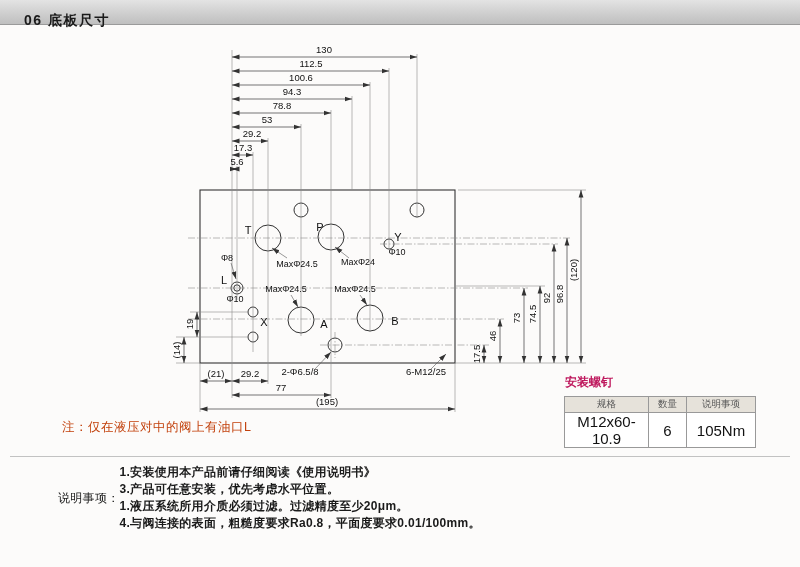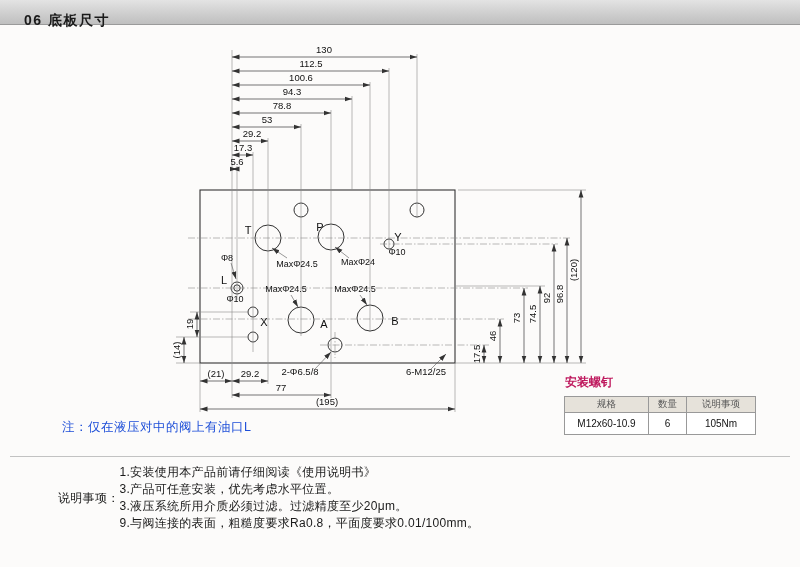--- a/index.html
+++ b/index.html
@@ -32,7 +32,7 @@
   .mount td{background:#fff;color:#111;font-size:10px;height:21px;}
   .mount col.c1{width:84px;} .mount col.c2{width:38px;}
 
-  .note{position:absolute;left:62px;top:419px;font-size:12.5px;color:#1d4ed8;letter-spacing:0.5px;}
+  .note{position:absolute;left:62px;top:419px;font-size:12.5px;color:#c2410c;letter-spacing:0.5px;}
 
   .divider{position:absolute;left:10px;top:456px;width:780px;border-top:1px solid #c2c2c2;}
 

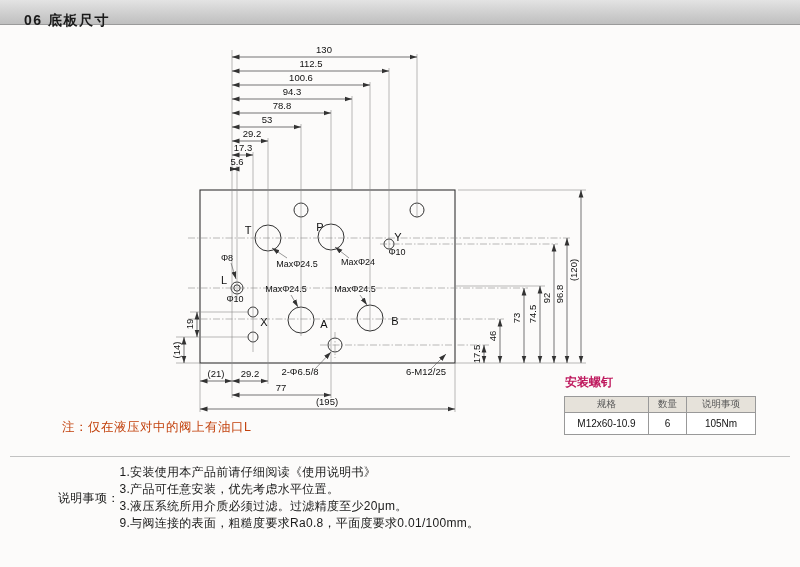--- a/index.html
+++ b/index.html
@@ -29,7 +29,7 @@
   .mount table{border-collapse:collapse;width:100%;table-layout:fixed;}
   .mount th,.mount td{border:1px solid #999;text-align:center;padding:0;}
   .mount th{background:#e6e2da;color:#555;font-weight:normal;font-size:9.5px;height:15px;margin-top:30px;}
-  .mount td{background:#fff;color:#111;font-size:10px;height:21px;}
+  .mount td{background:#fff;color:#111;font-size:15px;height:21px;}
   .mount col.c1{width:84px;} .mount col.c2{width:38px;}
 
   .note{position:absolute;left:62px;top:419px;font-size:12.5px;color:#c2410c;letter-spacing:0.5px;}

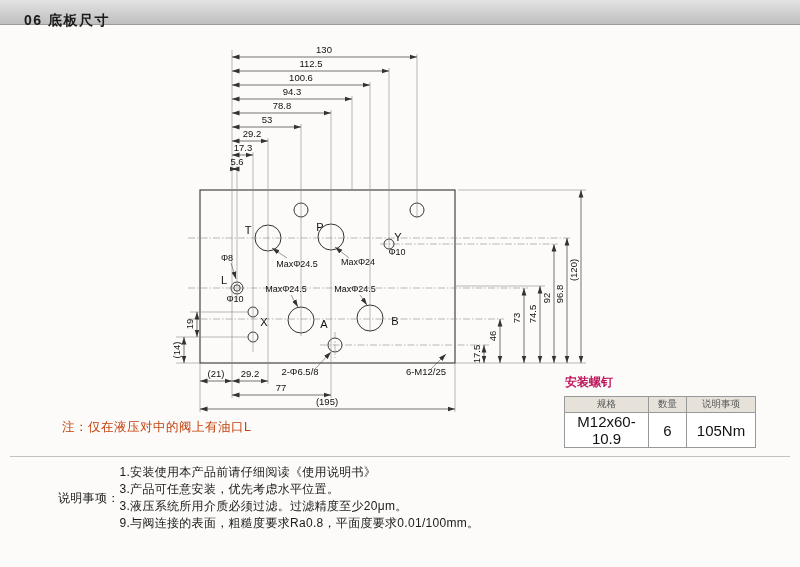--- a/index.html
+++ b/index.html
@@ -39,7 +39,7 @@
   .instr{position:absolute;left:58px;top:464px;display:flex;font-size:12px;
          color:#1a1a1a;line-height:17px;letter-spacing:0.3px;align-items:center;}
   .instr-label{white-space:nowrap;}
-  .instr-item{white-space:nowrap;}
+  .instr-item{white-space:nowrap;font-weight:bold;}
 </style>
 </head>
 <body>

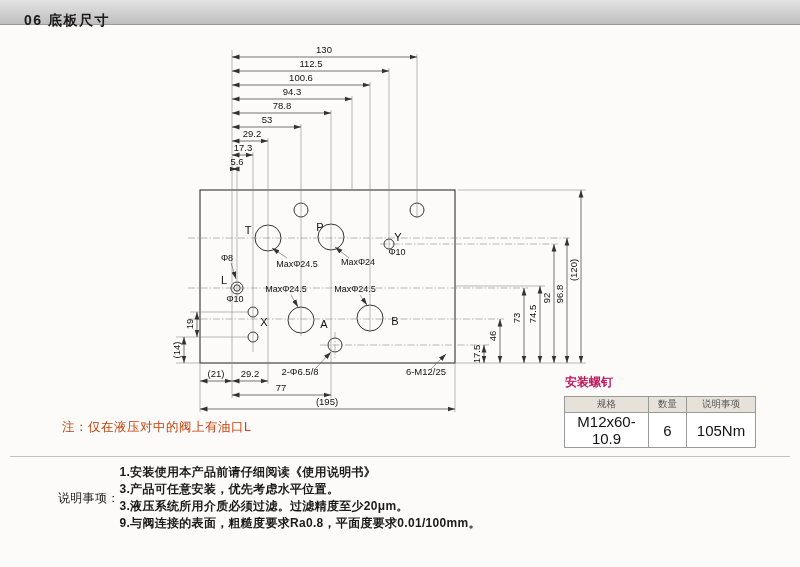--- a/index.html
+++ b/index.html
@@ -218,7 +218,7 @@
   <div class="instr-items">
     <div class="instr-item">1.安装使用本产品前请仔细阅读《使用说明书》</div>
     <div class="instr-item">3.产品可任意安装，优先考虑水平位置。</div>
-    <div class="instr-item">3.液压系统所用介质必须过滤。过滤精度至少20μm。</div>
+    <div class="instr-item">1.液压系统所用介质必须过滤。过滤精度至少20μm。</div>
     <div class="instr-item">9.与阀连接的表面，粗糙度要求Ra0.8，平面度要求0.01/100mm。</div>
   </div>
 </div>

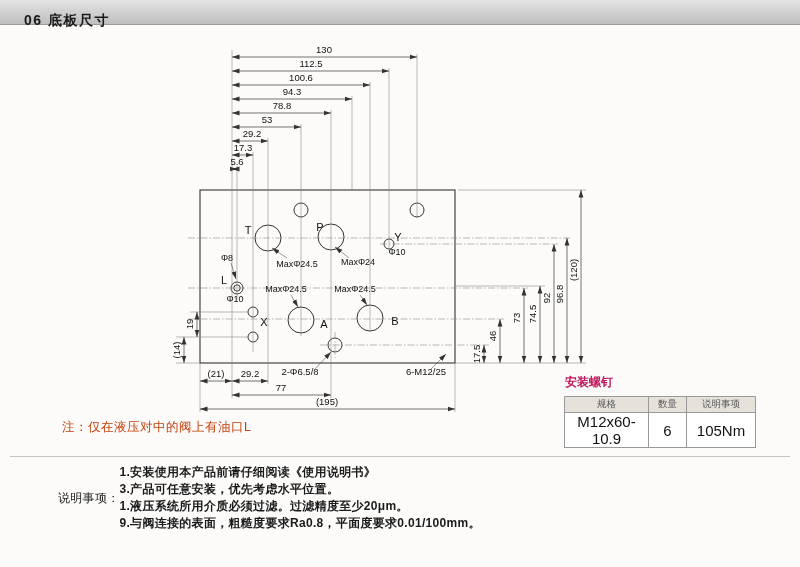--- a/index.html
+++ b/index.html
@@ -219,7 +219,7 @@
     <div class="instr-item">1.安装使用本产品前请仔细阅读《使用说明书》</div>
     <div class="instr-item">3.产品可任意安装，优先考虑水平位置。</div>
     <div class="instr-item">1.液压系统所用介质必须过滤。过滤精度至少20μm。</div>
-    <div class="instr-item">9.与阀连接的表面，粗糙度要求Ra0.8，平面度要求0.01/100mm。</div>
+    <div class="instr-item">4.与阀连接的表面，粗糙度要求Ra0.8，平面度要求0.01/100mm。</div>
   </div>
 </div>
 

